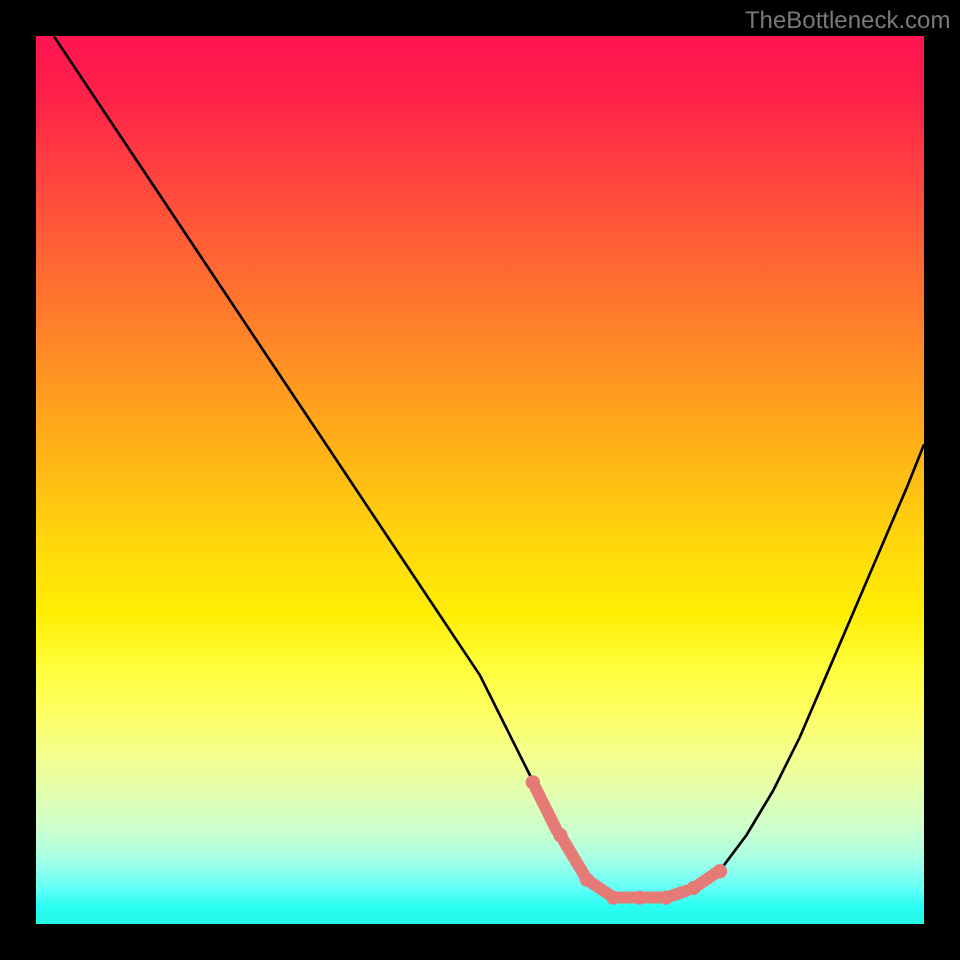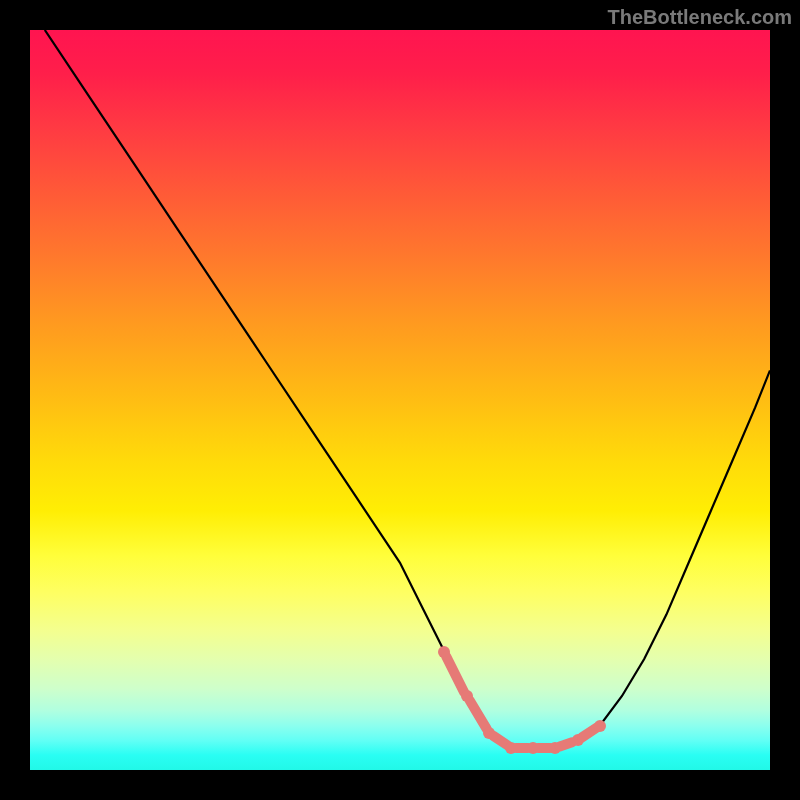--- a/index.html
+++ b/index.html
@@ -4,7 +4,7 @@
 <style>
 *{margin:0;padding:0;box-sizing:border-box}
 body{background:#000;width:800px;height:800px;position:relative;font-family:Arial,sans-serif}
-.watermark{position:absolute;top:6px;right:8px;color:#7a7a7a;font-size:20px;font-weight:700;z-index:10}
+.watermark{position:absolute;top:6px;right:8px;color:#7a7a7a;font-size:20px;font-weight:400;z-index:10}
 .plot{position:absolute;top:30px;left:30px;width:740px;height:740px;background:linear-gradient(to bottom,#ff1450 0%,#ff1f4a 6%,#ff3943 13%,#ff5a37 22%,#ff7a2c 31%,#ff9b1f 40%,#ffba14 49%,#ffda0a 58%,#ffee04 65%,#fffe3a 71%,#feff62 76%,#f4ff8e 81%,#e4ffae 85%,#ceffcb 89%,#b0ffe0 92%,#8cffee 94%,#62fff5 96%,#29fef3 98%,#22f8e7 100%)}
 .curve{position:absolute;top:0;left:0;width:740px;height:740px}
 .dot{position:absolute;width:12px;height:12px;border-radius:50%;background:#e67a76;transform:translate(-50%,-50%)}

